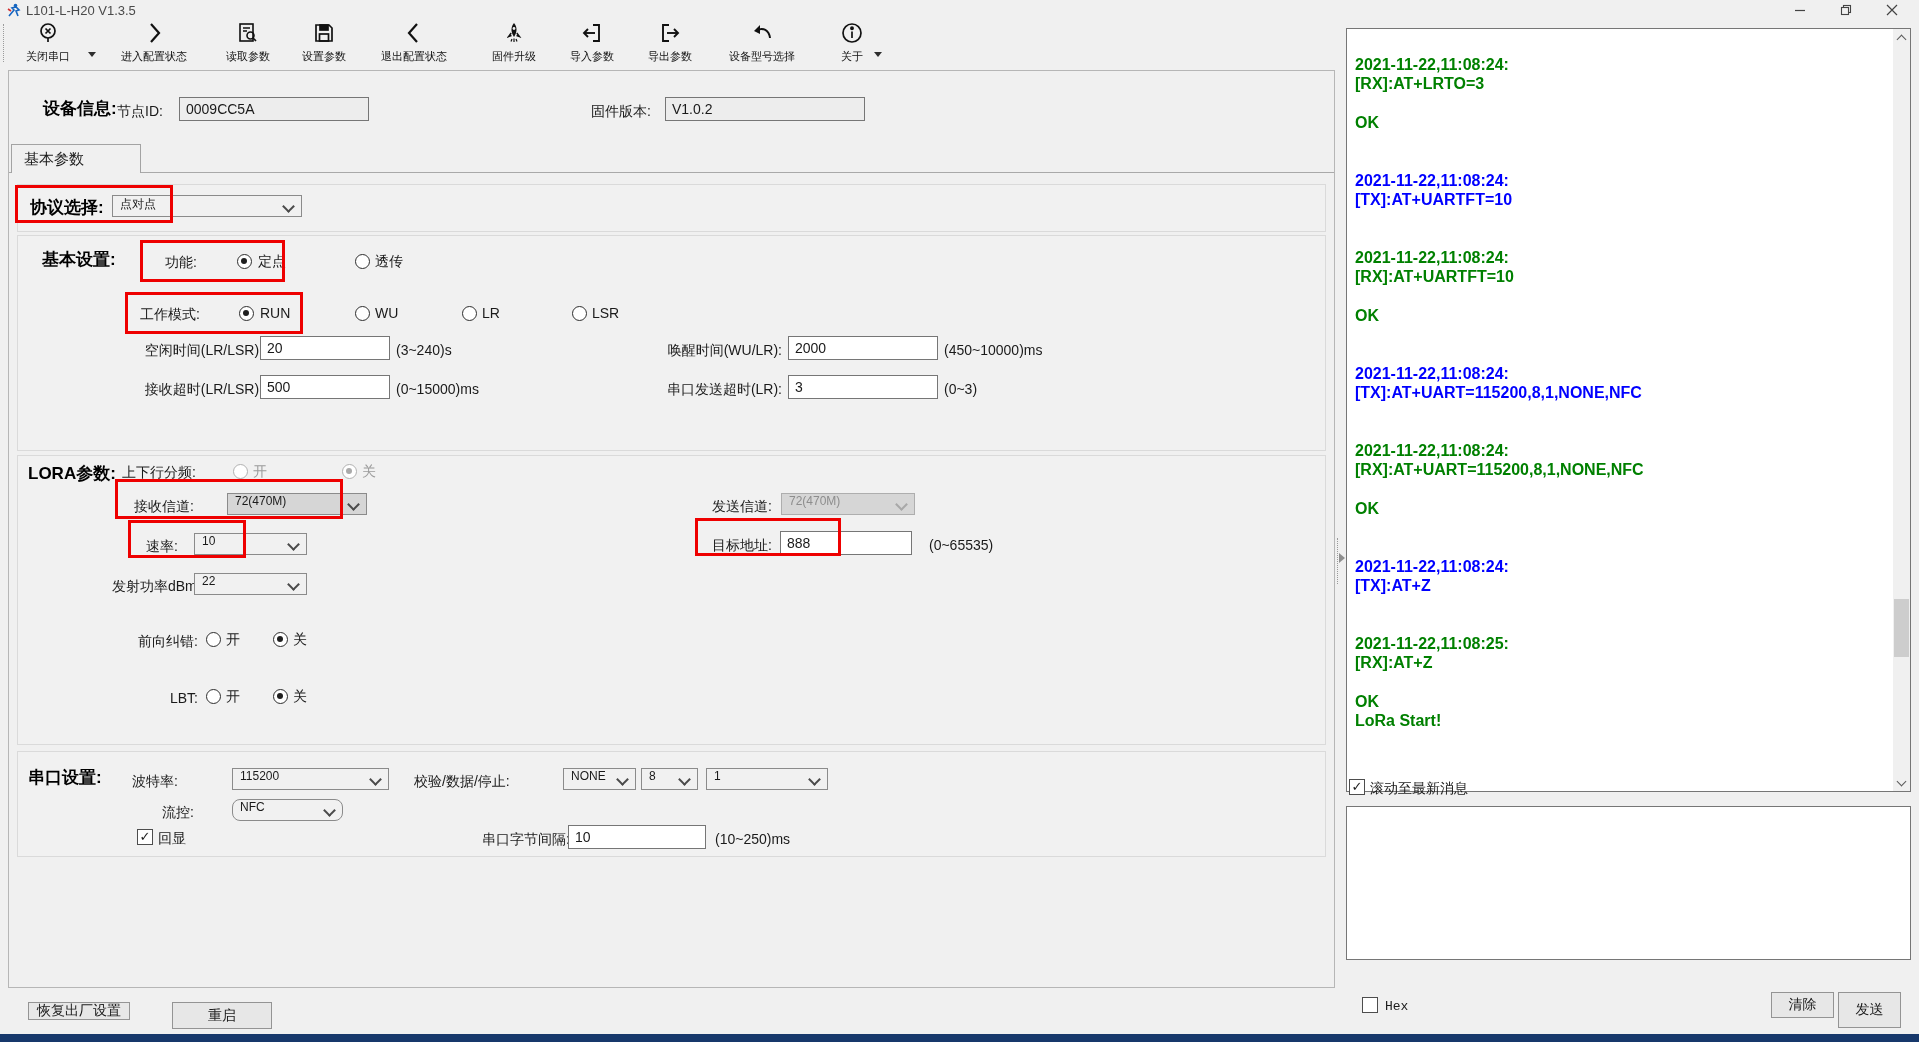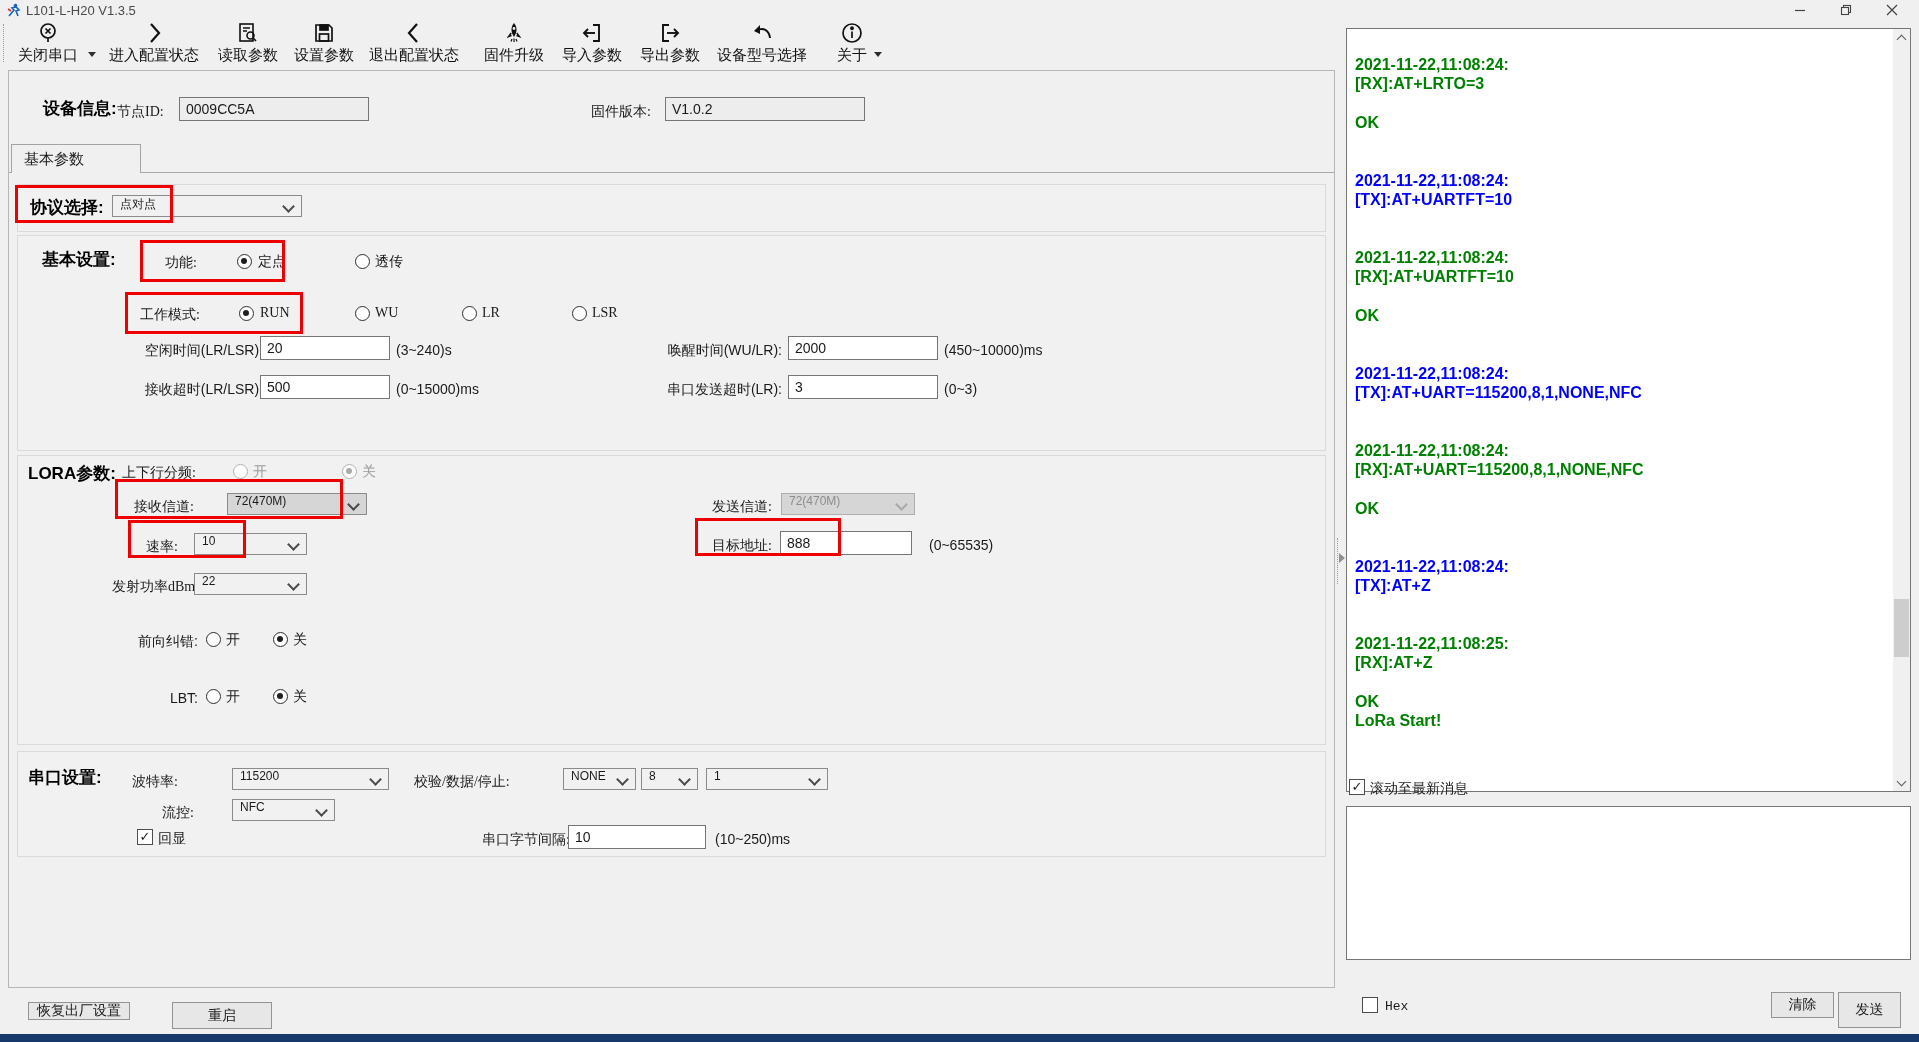--- a/index.html
+++ b/index.html
@@ -15,7 +15,7 @@
   .grip{left:3px;top:24px;height:38px;width:0;border-left:1px dotted #9b9b9b;}
   .tbtn{top:21px;height:46px;text-align:center;}
   .tbtn svg{display:block;margin:0 auto 1px auto;}
-  .tlabel{font-size:15px;color:#121212;white-space:nowrap;}
+  .tlabel{font-size:11px;color:#121212;white-space:nowrap;}
   .caret{width:0;height:0;border-left:4px solid transparent;border-right:4px solid transparent;border-top:5px solid #2e2e2e;}
   
   .main-panel{left:8px;top:70px;width:1325px;height:916px;border:1px solid #b6b6b6;background:#f0f0f0;}

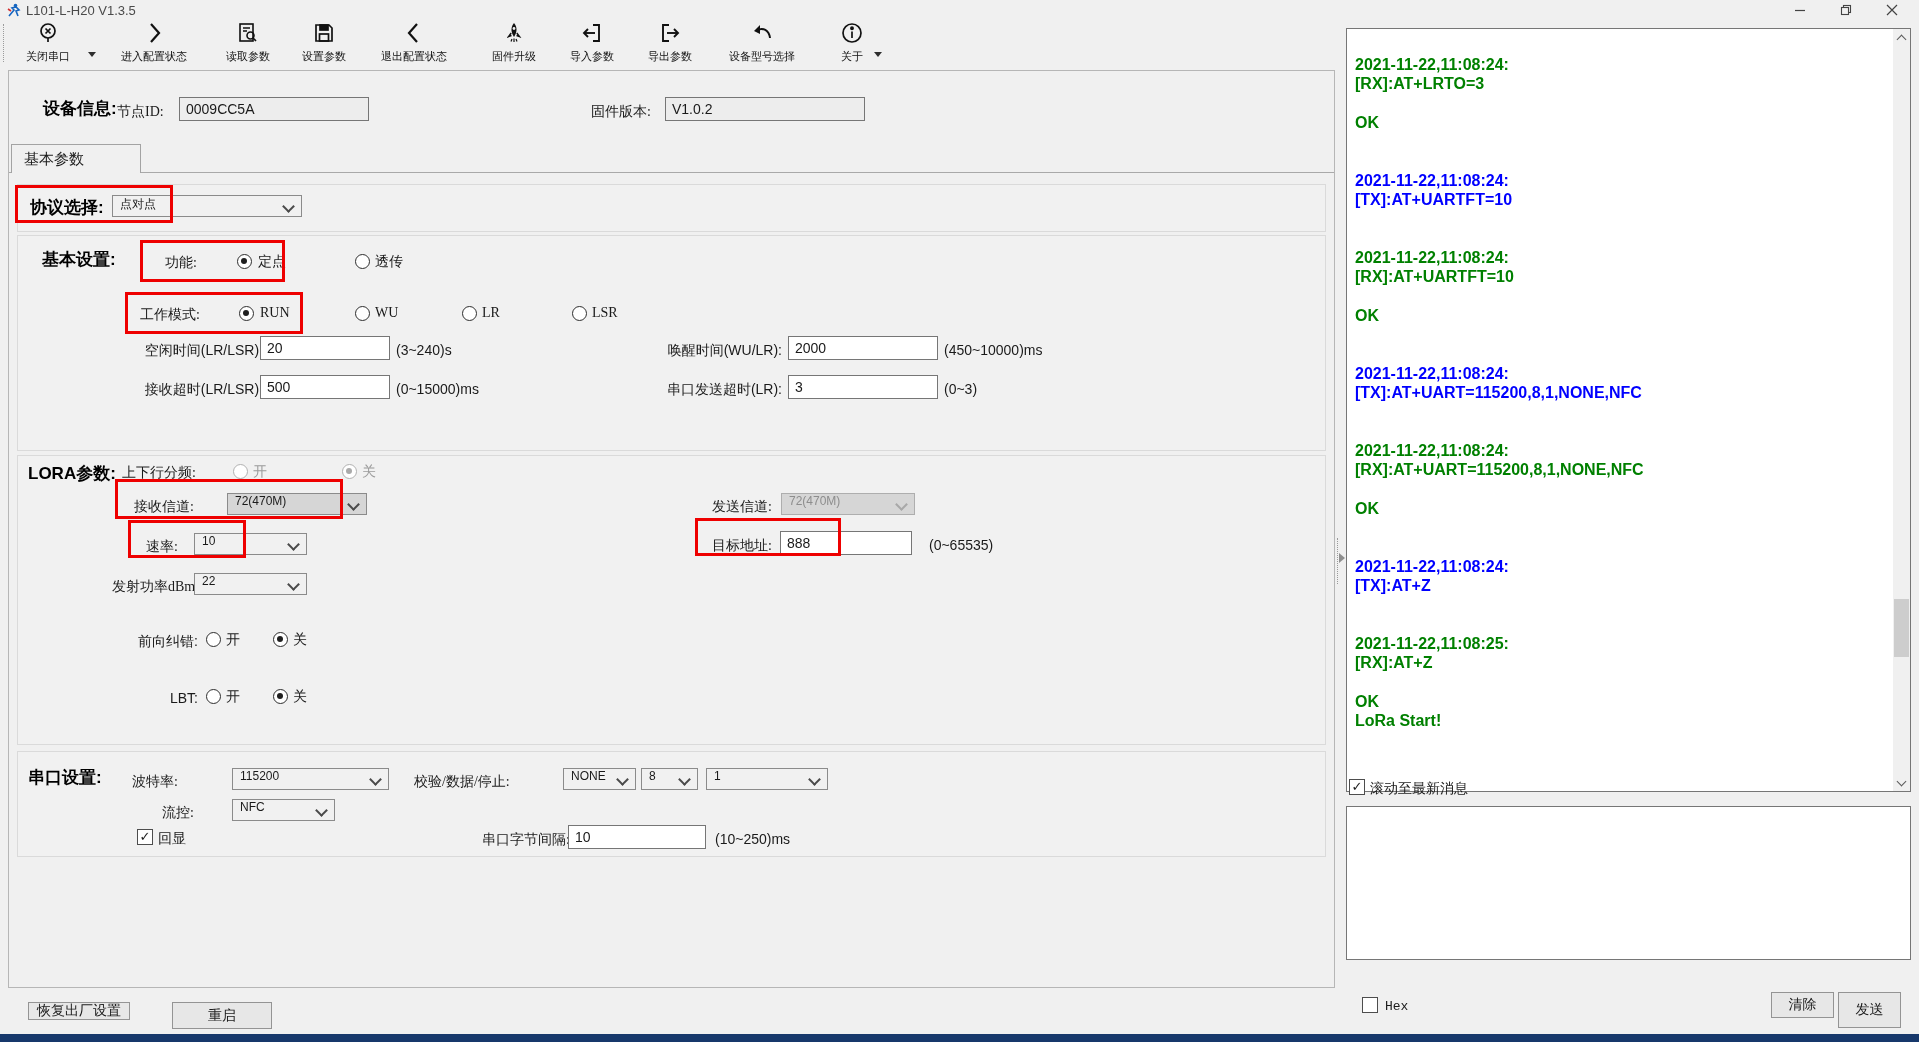--- a/index.html
+++ b/index.html
@@ -23,7 +23,7 @@
   .tab{left:2px;top:73px;width:130px;height:29px;background:#f0f0f0;border:1px solid #a3a3a3;border-bottom:none;z-index:2;font-size:15px;line-height:28px;padding-left:12px;box-sizing:border-box;}
   .sec{left:8px;width:1307px;border:1px solid #dadada;background:#f1f1f1;}
   .sec-title{font-weight:bold;font-size:17px;color:#000;white-space:nowrap;}
-  .flabel{font-size:14px;white-space:nowrap;font-family:Liberation Serif, serif;}
+  .flabel{font-size:14px;white-space:nowrap;}
   .rlabel{font-size:14px;white-space:nowrap;text-align:right;}
   .range{font-size:14px;white-space:nowrap;color:#1a1a1a;text-align:right;}
   .tin{height:22px;background:#fff;border:1px solid #767676;font-size:14px;padding:0 6px;display:flex;align-items:center;box-sizing:content-box;text-align:right;}

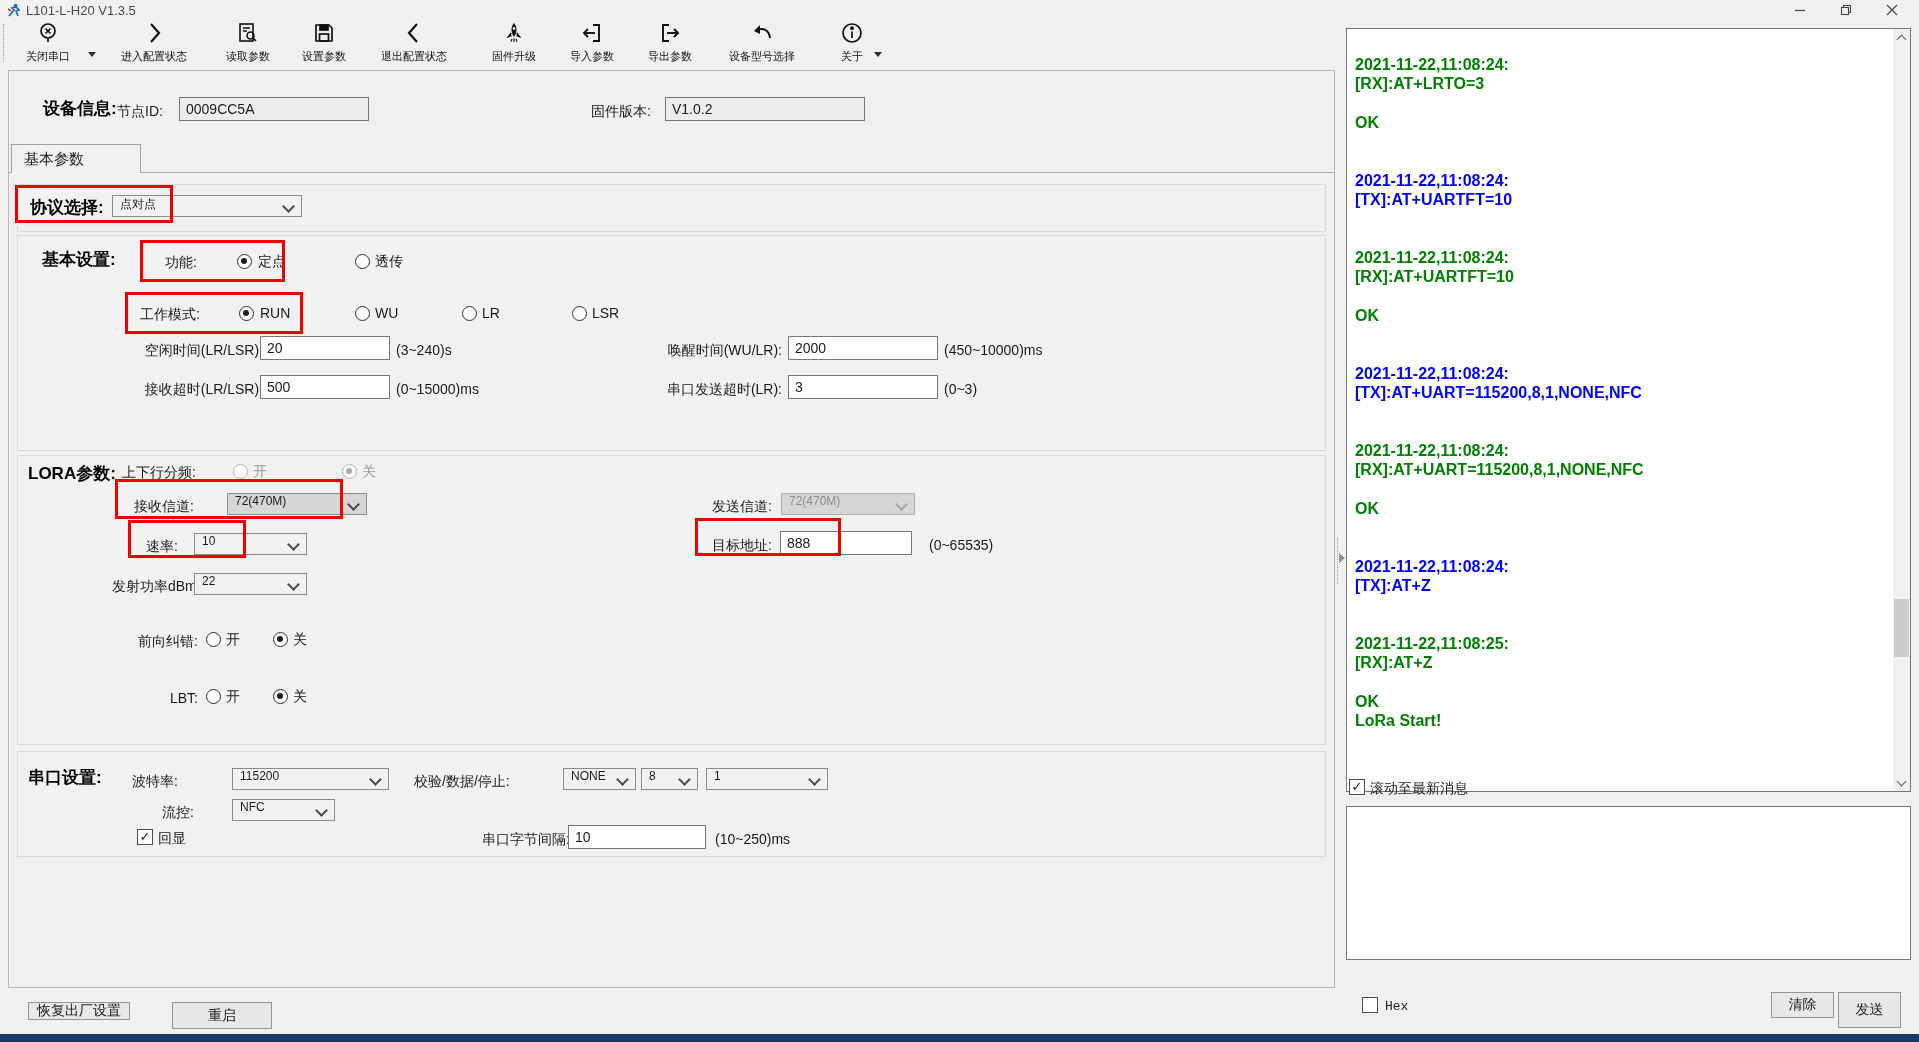--- a/index.html
+++ b/index.html
@@ -341,7 +341,7 @@
       </div>
 
       <span class="abs flabel" style="left:144px;top:52px;">流控:</span>
-      <div class="abs combo" style="left:214px;top:47px;width:103px;">
+      <div class="abs combo" style="left:214px;top:47px;width:111px;border-radius:8px;">
         <span>NFC</span>
           <span class="chev"></span>
       </div>

